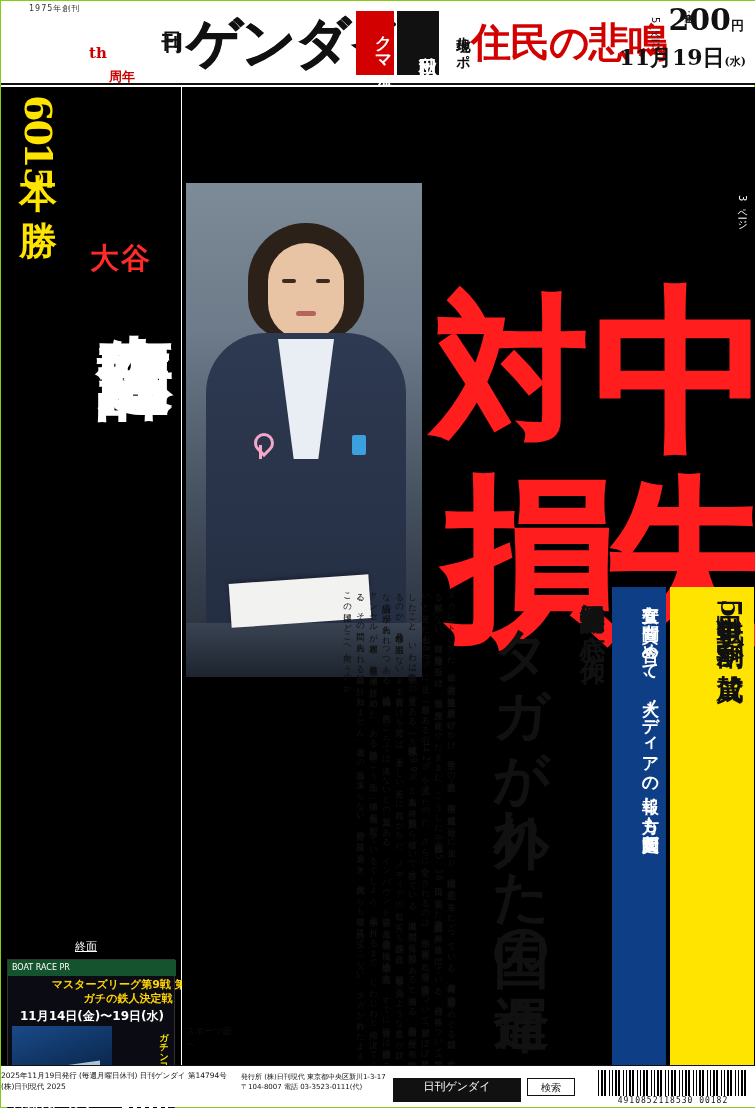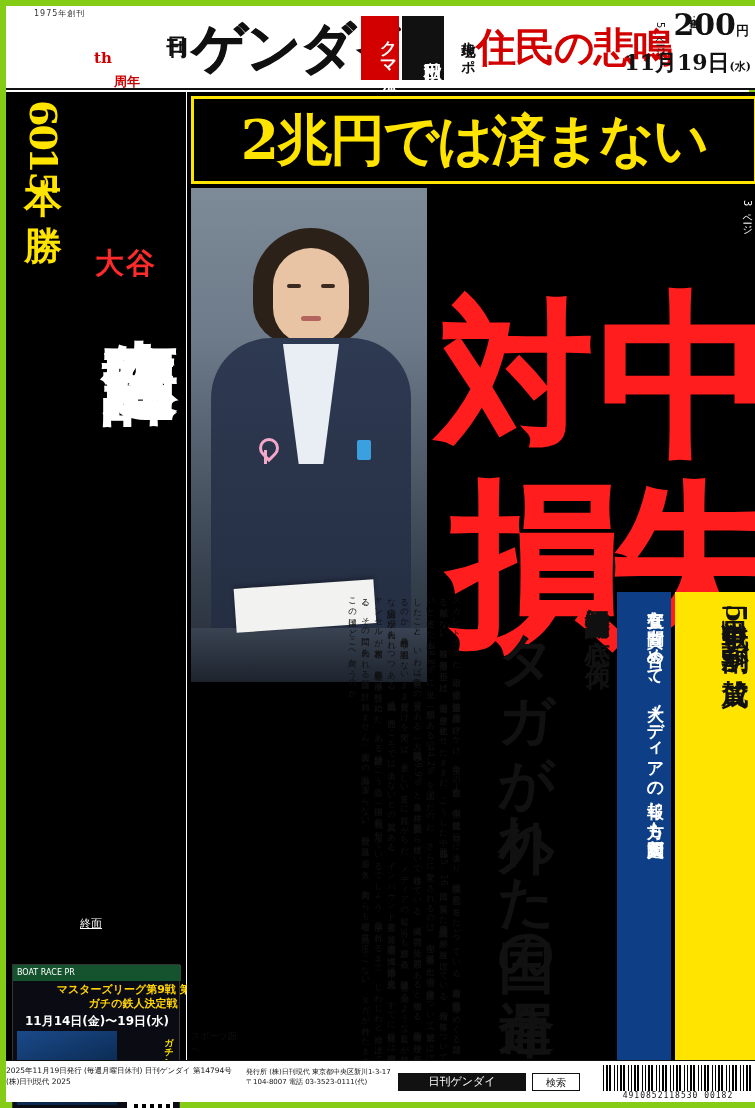--- a/index.html
+++ b/index.html
@@ -13,7 +13,7 @@
     position: relative;
     width: 755px; height: 1108px;
     background: #fff;
-    border: 6px solid #84cc16;
+    border: 1px solid #84cc16;
   }
 
   

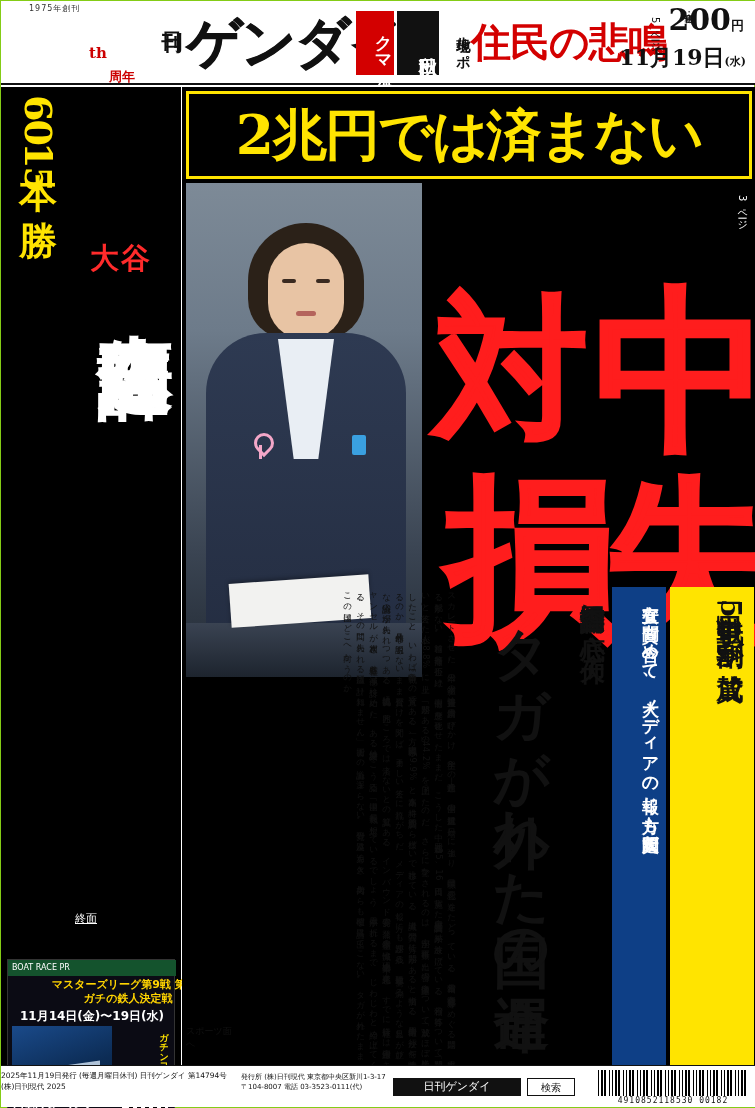--- a/index.html
+++ b/index.html
@@ -388,9 +388,6 @@
   </div>
 
   <div class="main">
-    <div class="banner">
-      <div class="banner-txt">2兆円では済まない</div>
-    </div>
 
     <div class="hero-photo">
       <div class="hp-bg"></div>

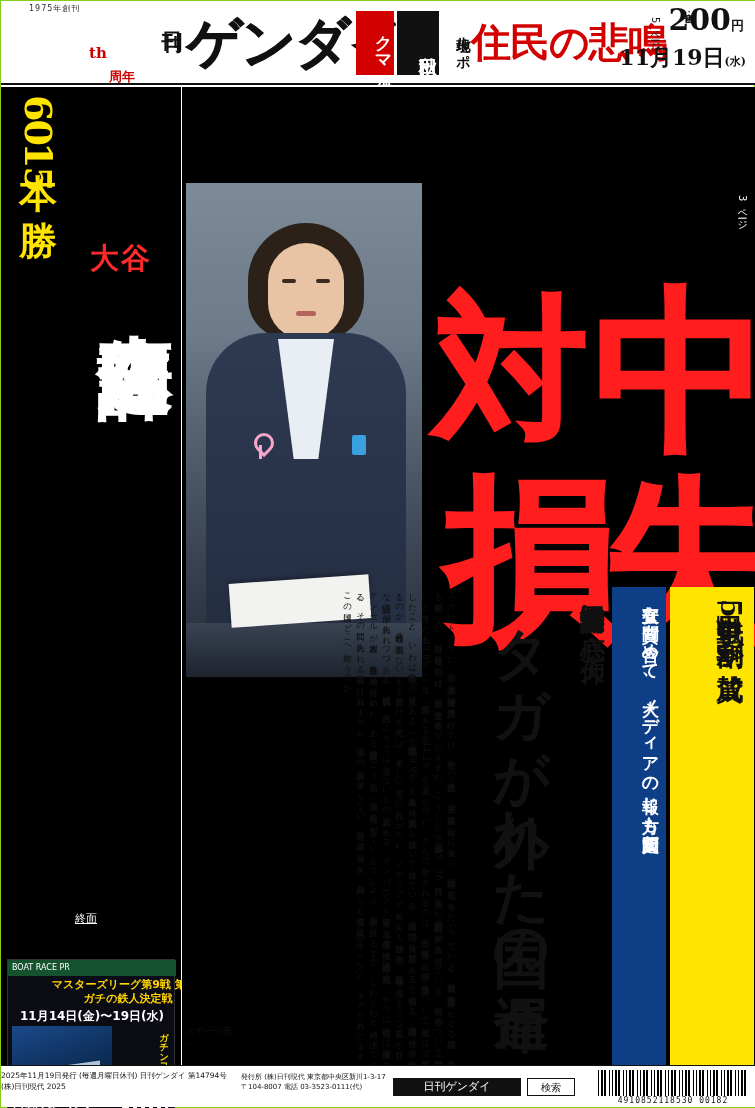--- a/index.html
+++ b/index.html
@@ -157,7 +157,7 @@
     text-align: left;
   }
   .l-shumen {
-    position: absolute; left: 74px; top: 824px; width: 40px; height: 14px;
+    position: absolute; left: 74px; top: 852px; width: 40px; height: 14px;
     color: #fff; font-size: 11px; text-decoration: underline;
   }
   

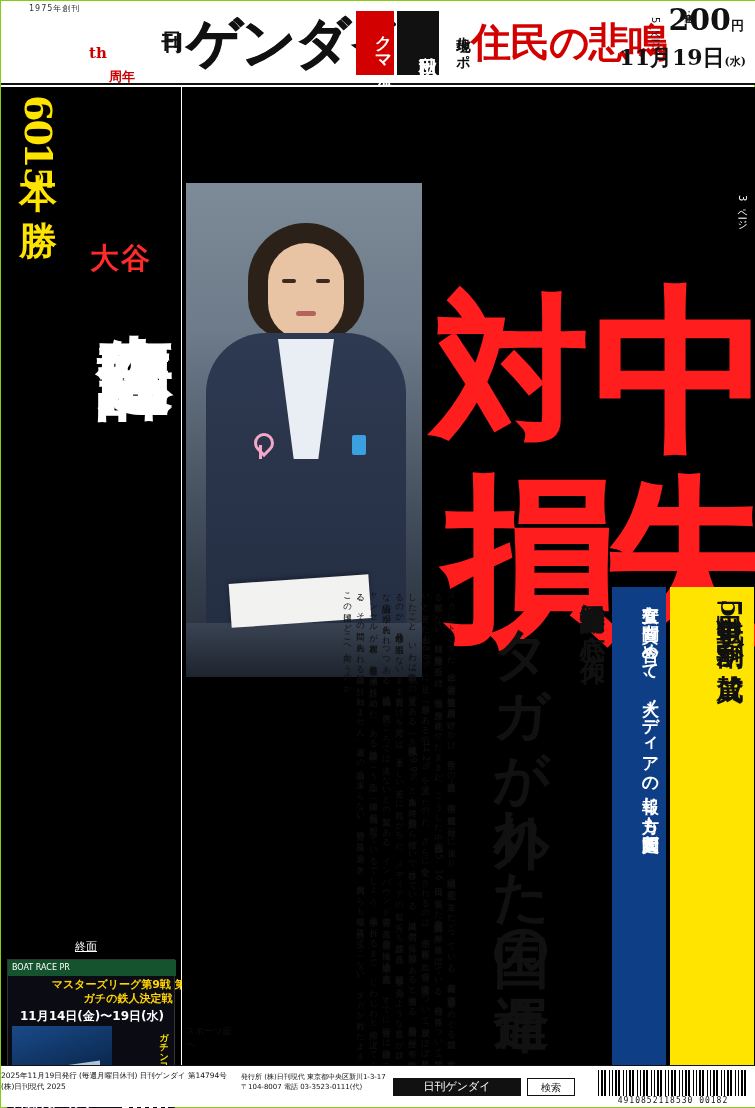--- a/index.html
+++ b/index.html
@@ -322,7 +322,7 @@
   .f-left { position:absolute; left:0; top:4px; font-size:7.5px; color:#111; line-height:11px;}
   .f-mid { position:absolute; left:240px; top:6px; font-size:7px; color:#111; line-height:10px;}
   .f-search {
-    position:absolute; left:392px; top:12px; width:128px; height:18px;
+    position:absolute; left:392px; top:12px; width:128px; height:24px;
     background:#111; color:#fff; font-size:11px; text-align:center; line-height:18px;
   }
   .f-searchbtn {

